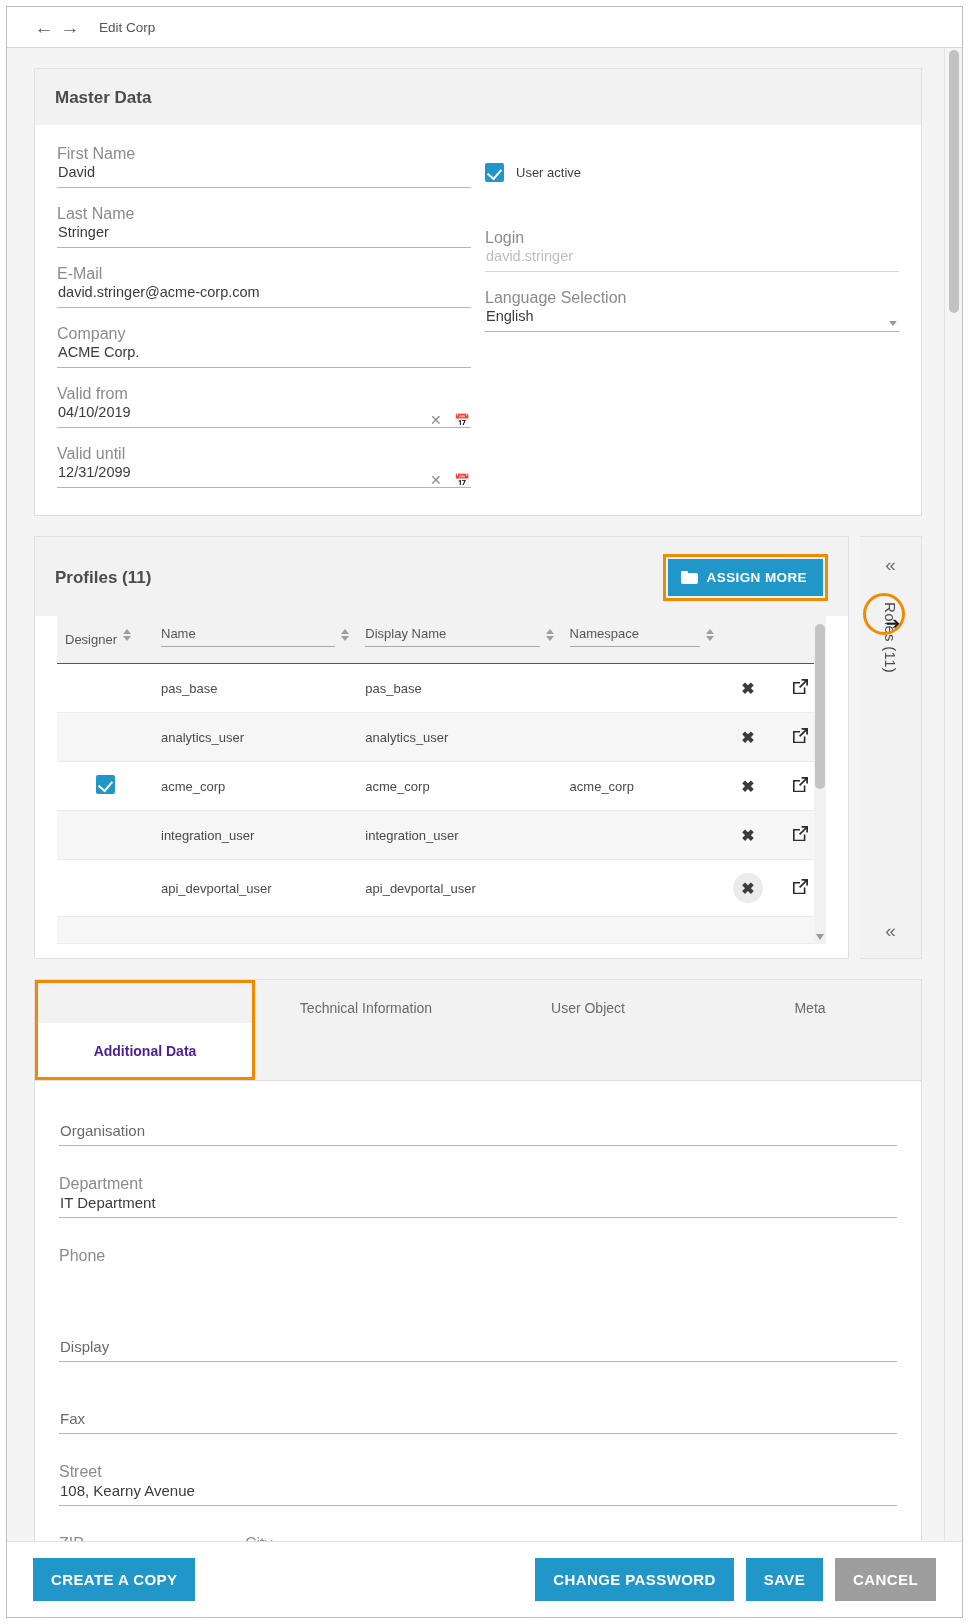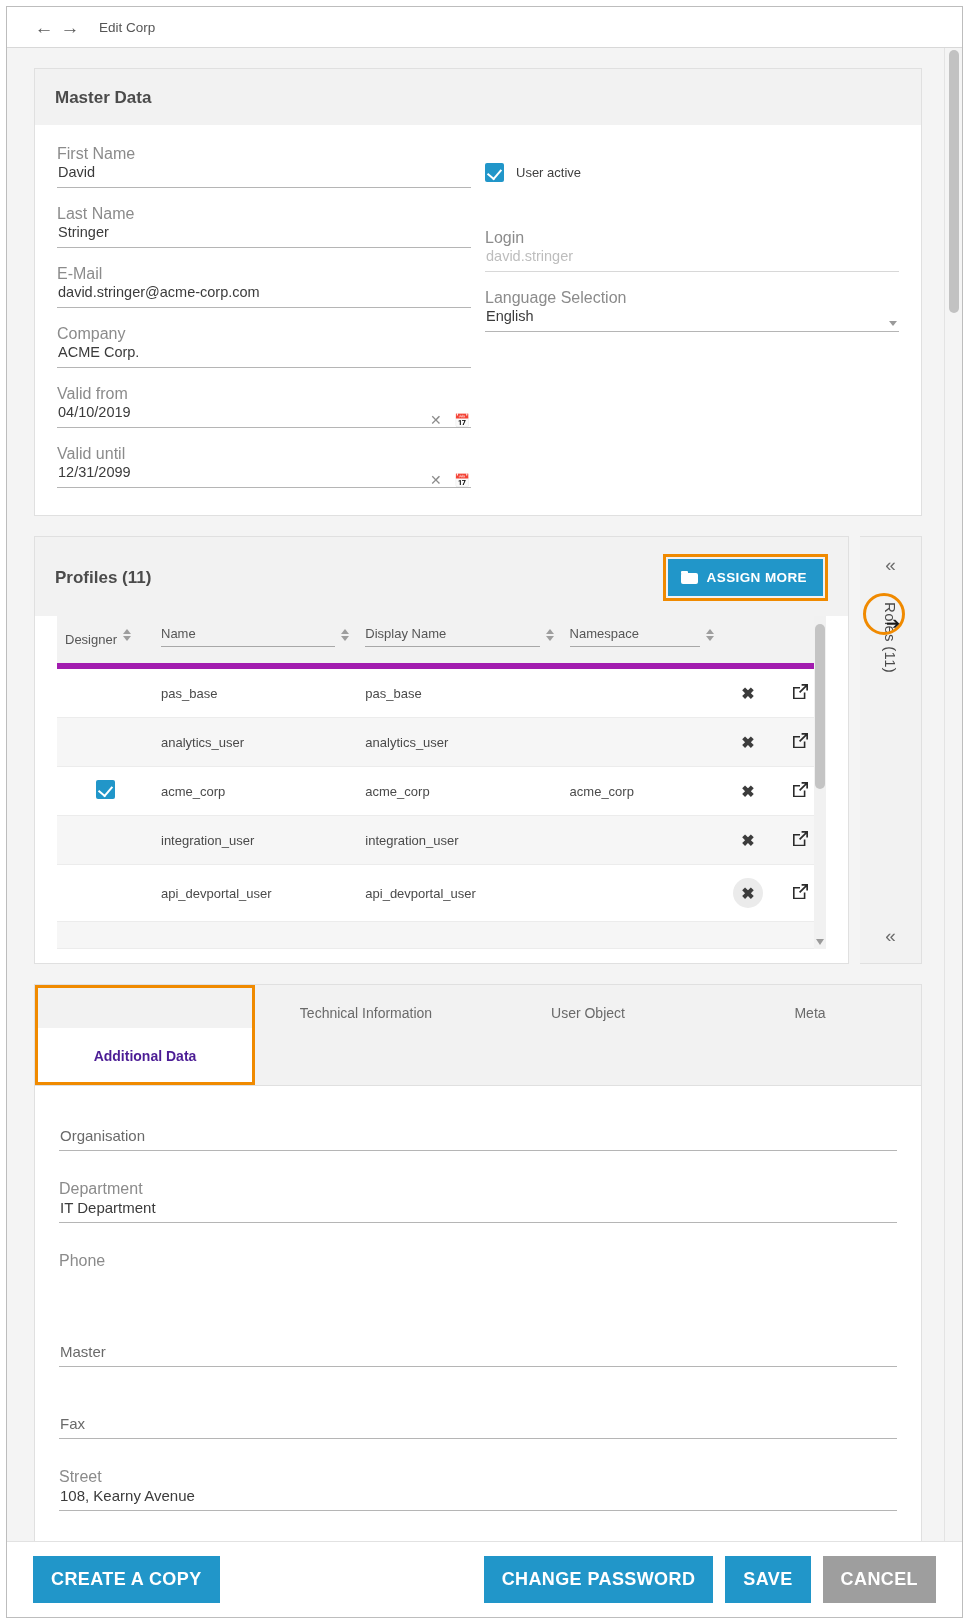--- a/index.html
+++ b/index.html
@@ -163,7 +163,7 @@
     text-align: left;
     padding: 10px 8px 16px 8px;
     vertical-align: bottom;
-    border-bottom: 6px solid #a21caf;
+    border-bottom: 1px solid #a21caf;
   }
   table.ptbl th .thinner { display: flex; align-items: flex-end; gap: 6px; }
   table.ptbl th .line-under {

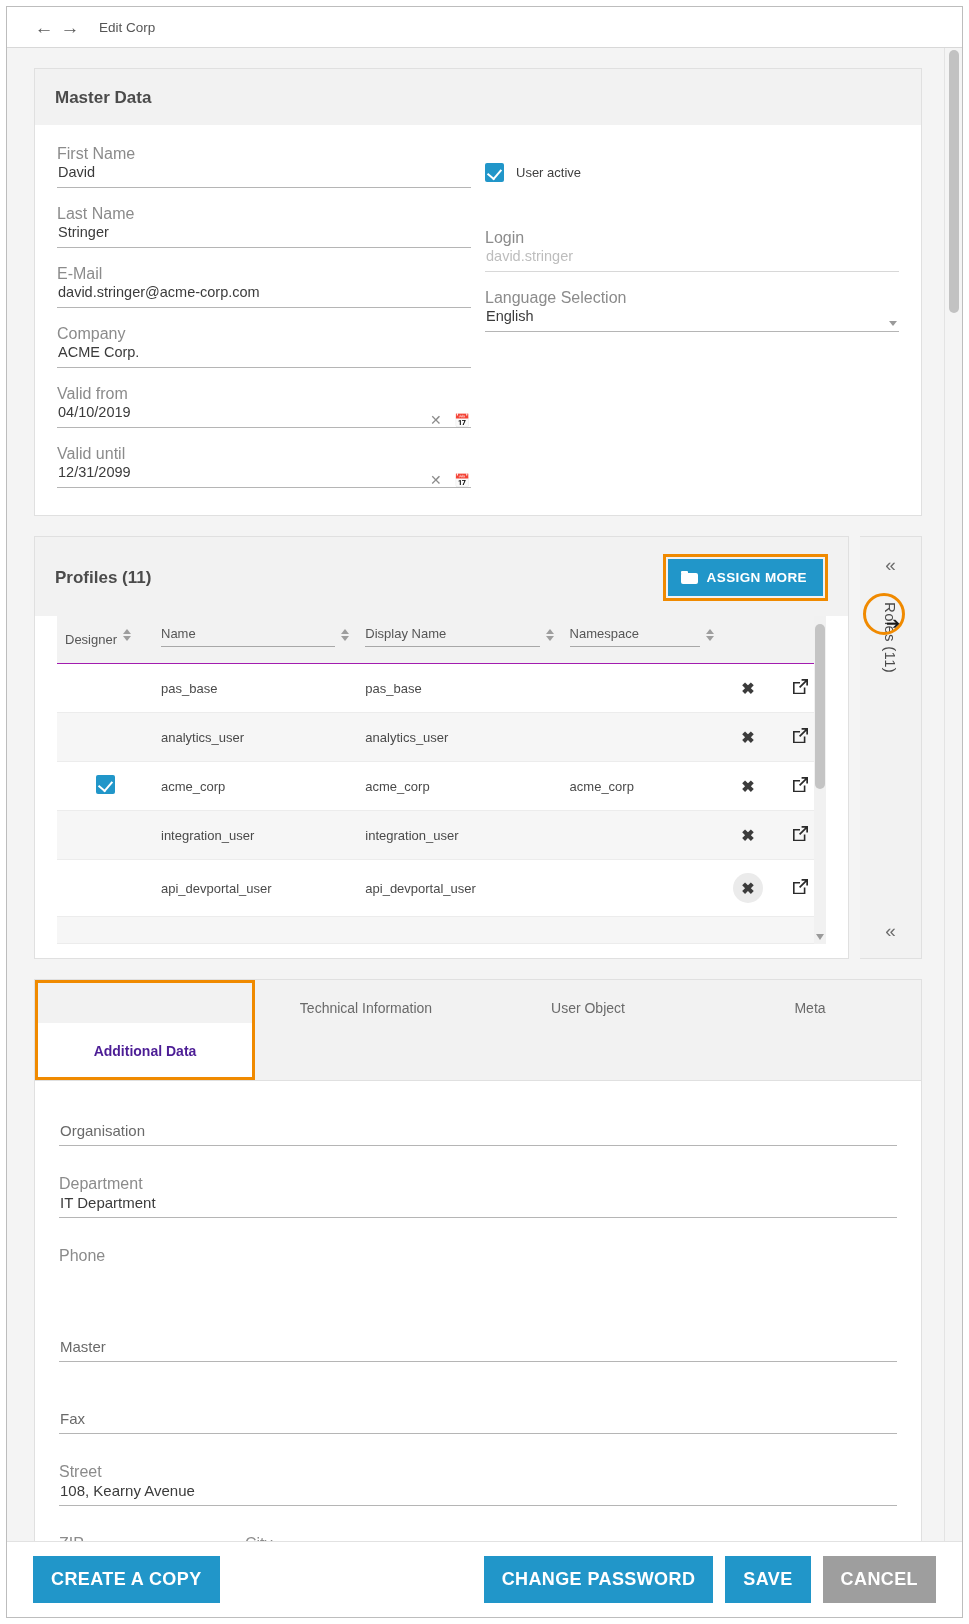--- a/index.html
+++ b/index.html
@@ -540,7 +540,7 @@
 
           <div class="field tall empty-lbl">
             <div class="lbl">&nbsp;</div>
-            <div class="val" style="color:#6a6a6a">Master</div>
+            <div class="val" style="color:#6a6a6a">Display</div>
           </div>
 
           <div class="field tall empty-lbl">

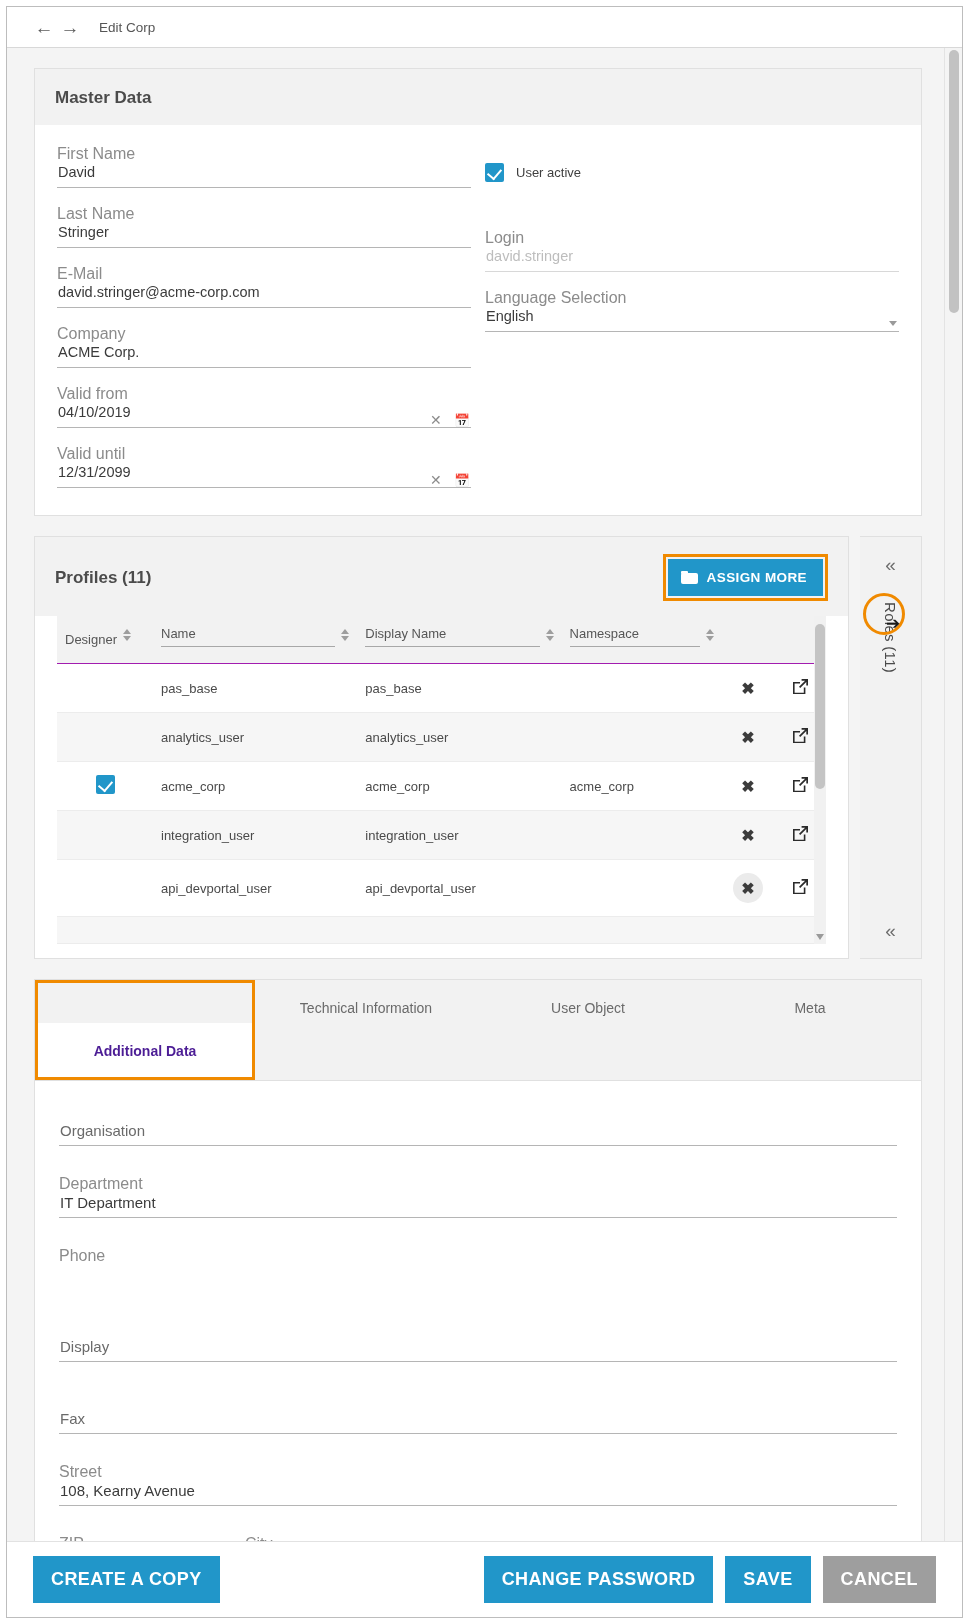--- a/index.html
+++ b/index.html
@@ -263,7 +263,7 @@
   }
   .btn {
     border: none; cursor: pointer;
-    font-size: 18px; font-weight: bold; letter-spacing: .4px;
+    font-size: 15px; font-weight: bold; letter-spacing: .4px;
     padding: 13px 18px; color: #fff;
     background: #2196c9;
   }

